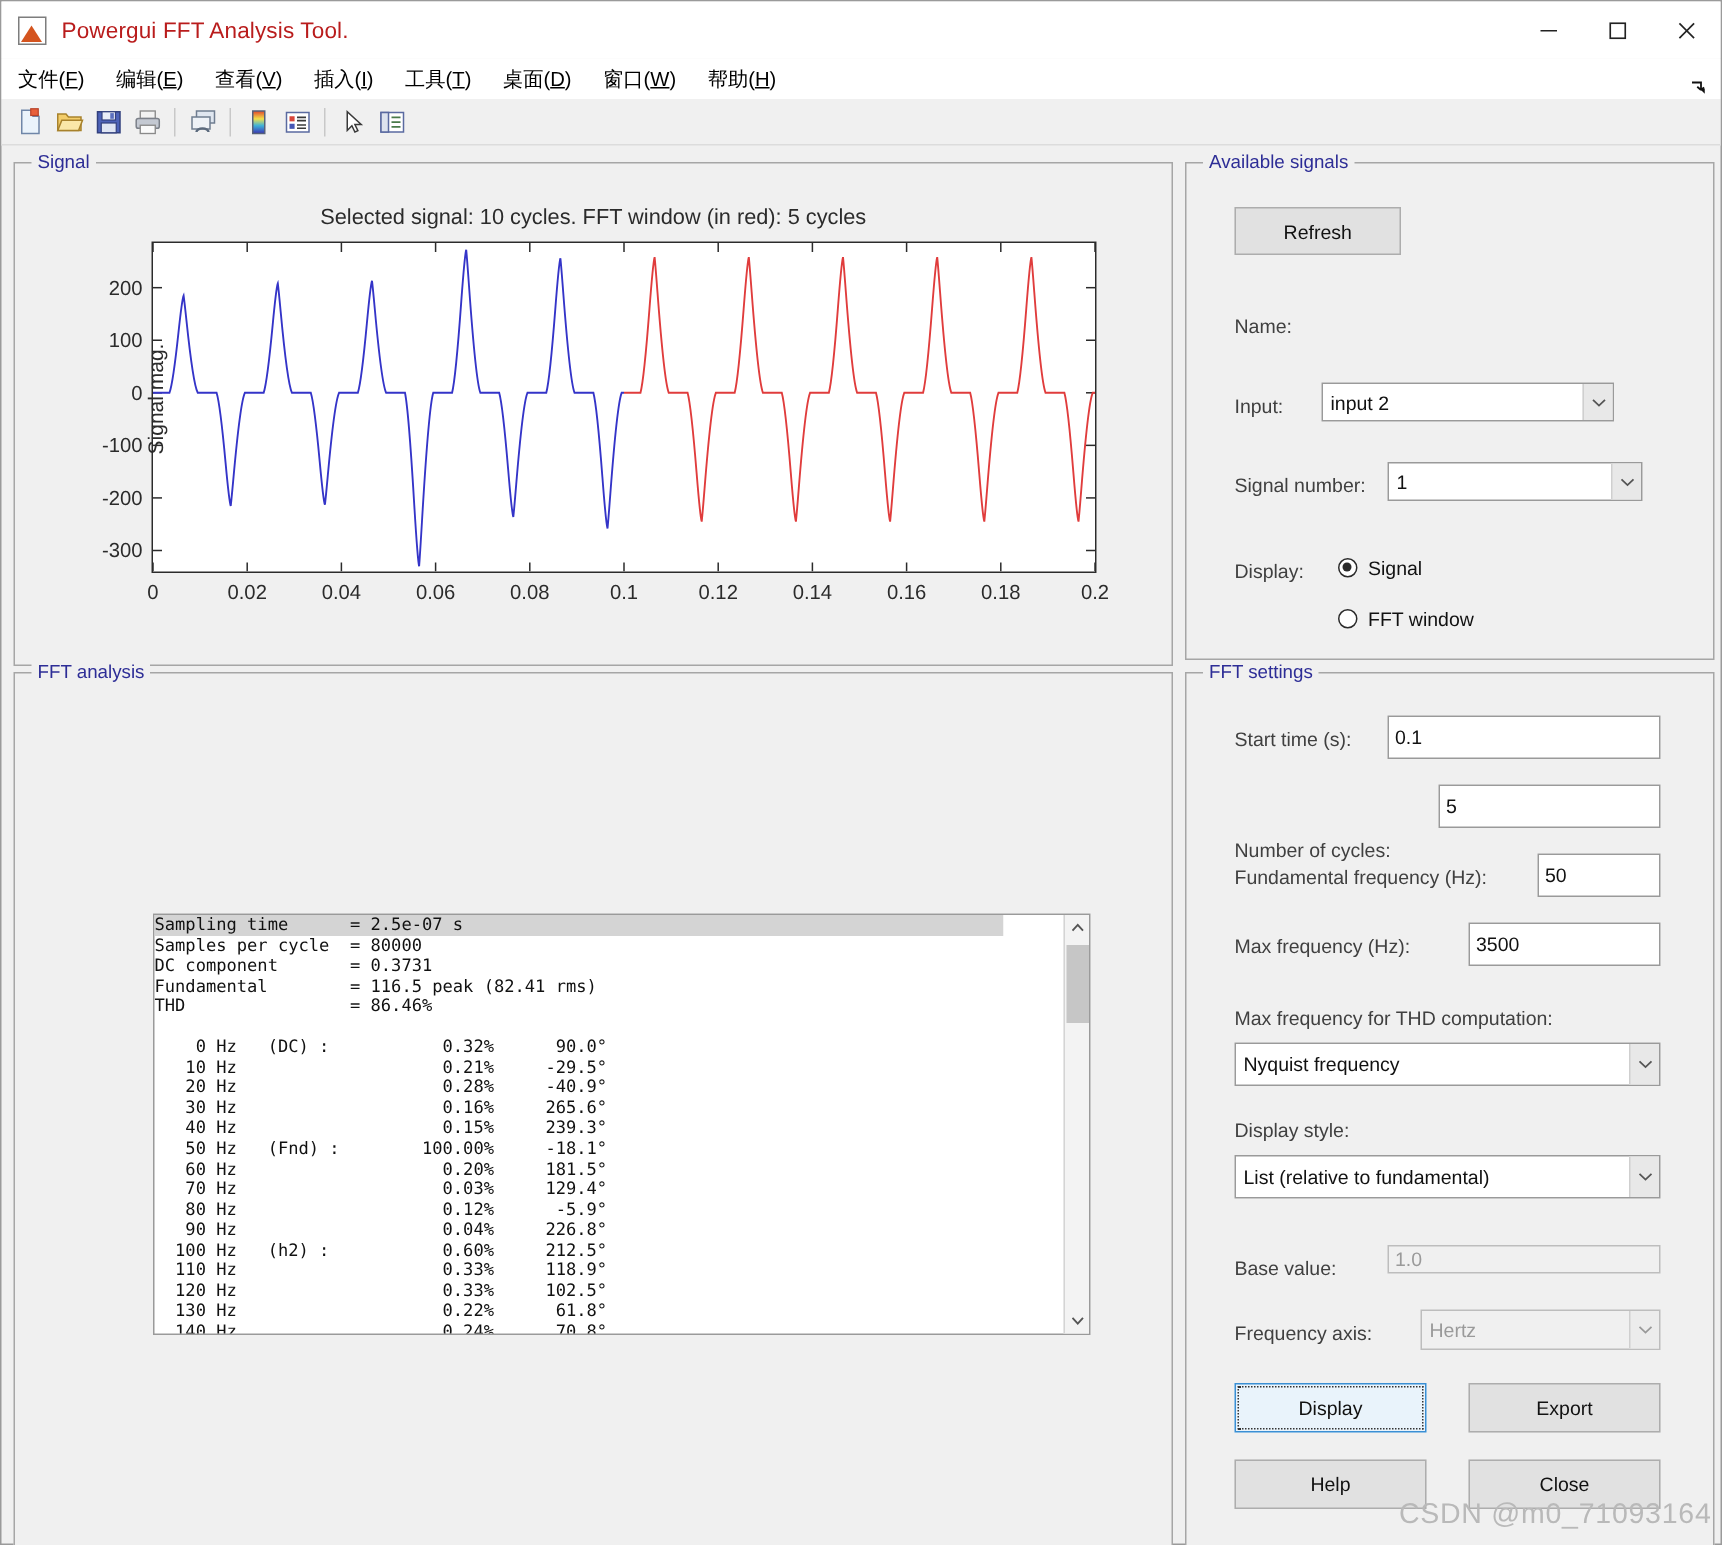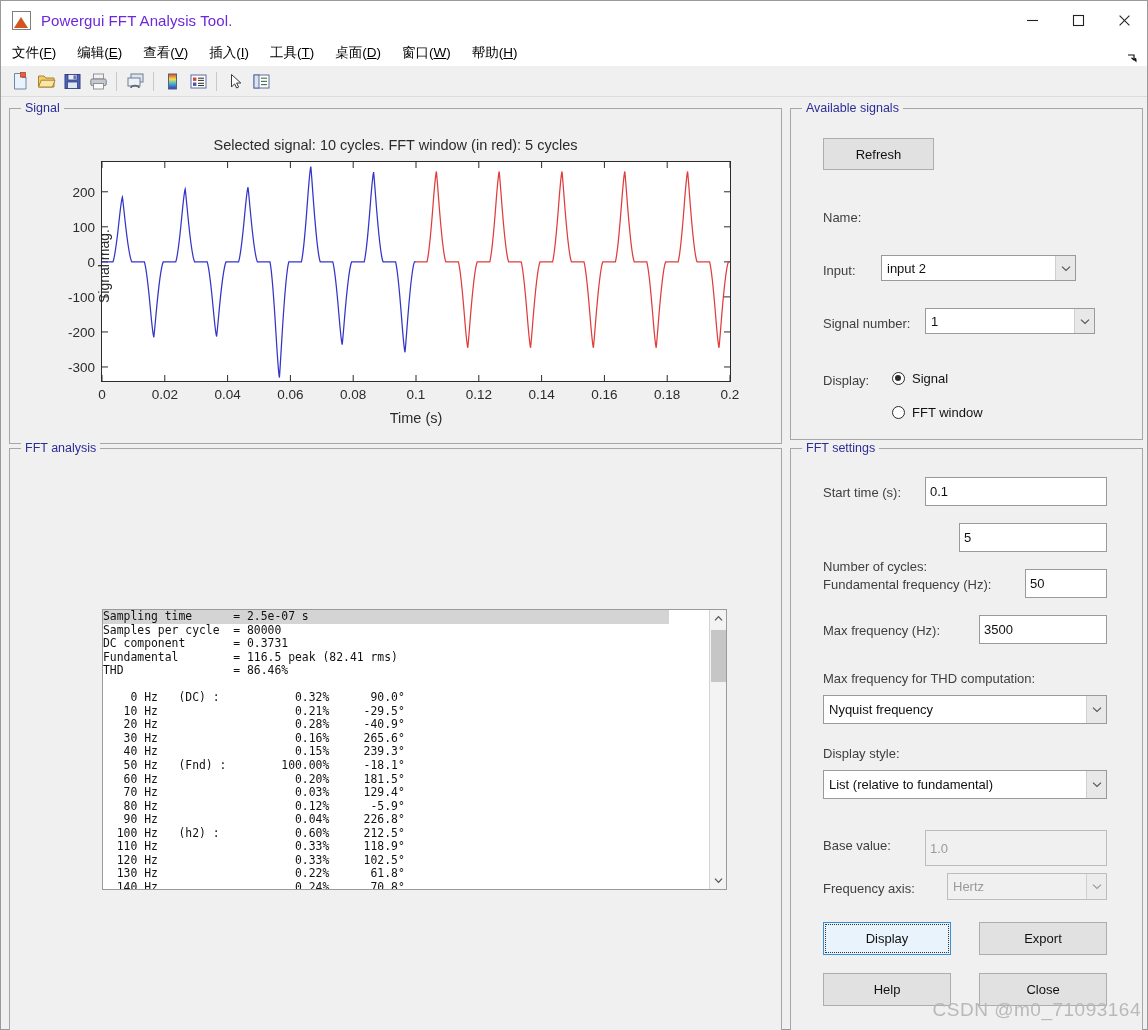--- a/index.html
+++ b/index.html
@@ -35,7 +35,7 @@
     width:0;height:0;border-left:7px solid transparent;
     border-right:7px solid transparent;border-bottom:11px solid #d4541f;
   }
-  .title-text{font-size:15px;color:#6d28d9;letter-spacing:.1px;}
+  .title-text{font-size:15px;color:#b91c1c;letter-spacing:.1px;}
   .win-btns{position:absolute;right:0;top:0;height:38px;display:flex;}
   .win-btn{width:46px;height:38px;display:flex;align-items:center;justify-content:center;}
   .win-btn svg{display:block;}

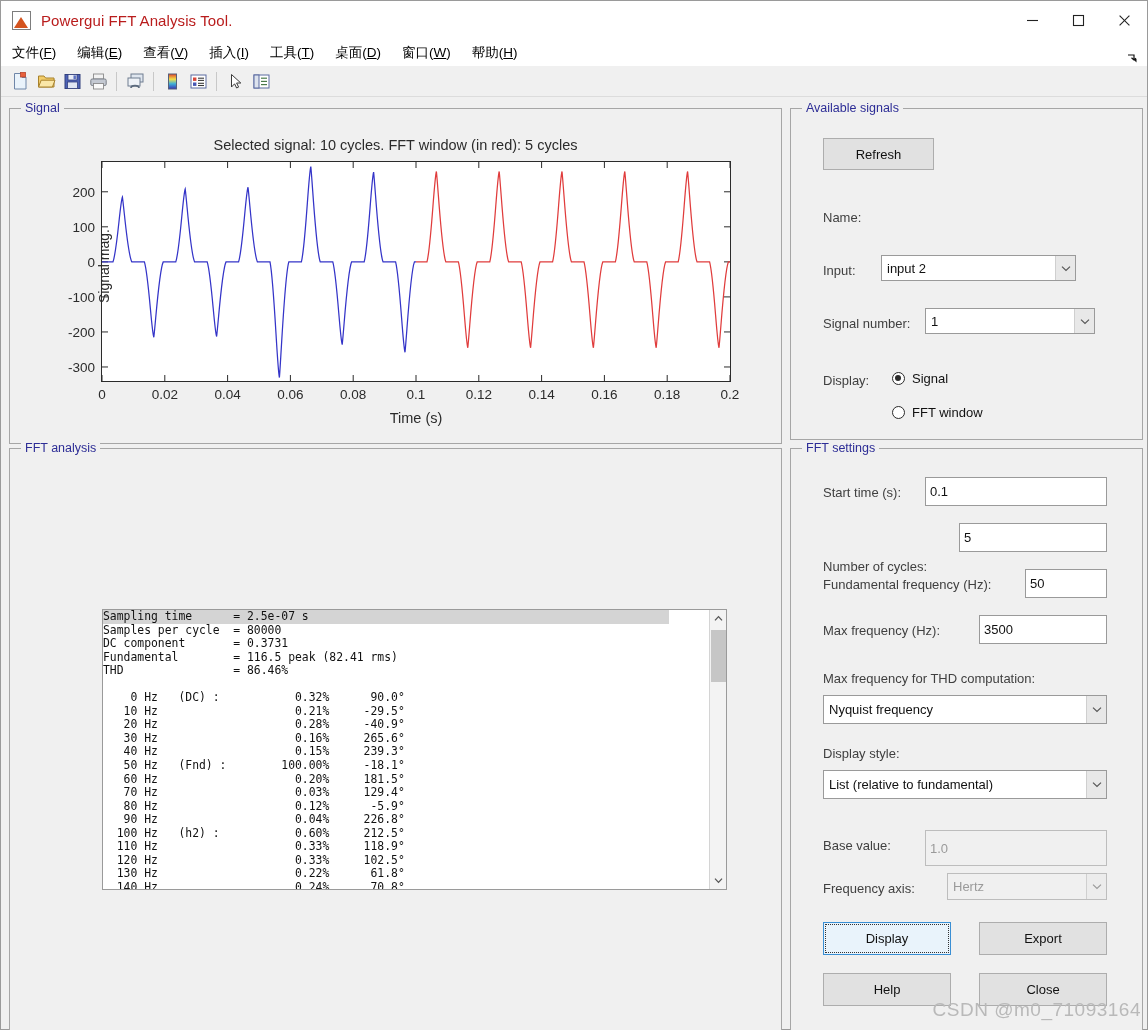--- a/index.html
+++ b/index.html
@@ -345,7 +345,6 @@
           <div class="xtick" style="left:90%">0.18</div>
           <div class="xtick" style="left:100%">0.2</div>
 
-          <div class="xlabel">Time (s)</div>
 
           <svg id="signal-svg" width="628" height="219" viewBox="0 0 628 219" style="position:absolute;left:0;top:0;">
             <g id="ticks-g" stroke="#2b2b2b" stroke-width="1">

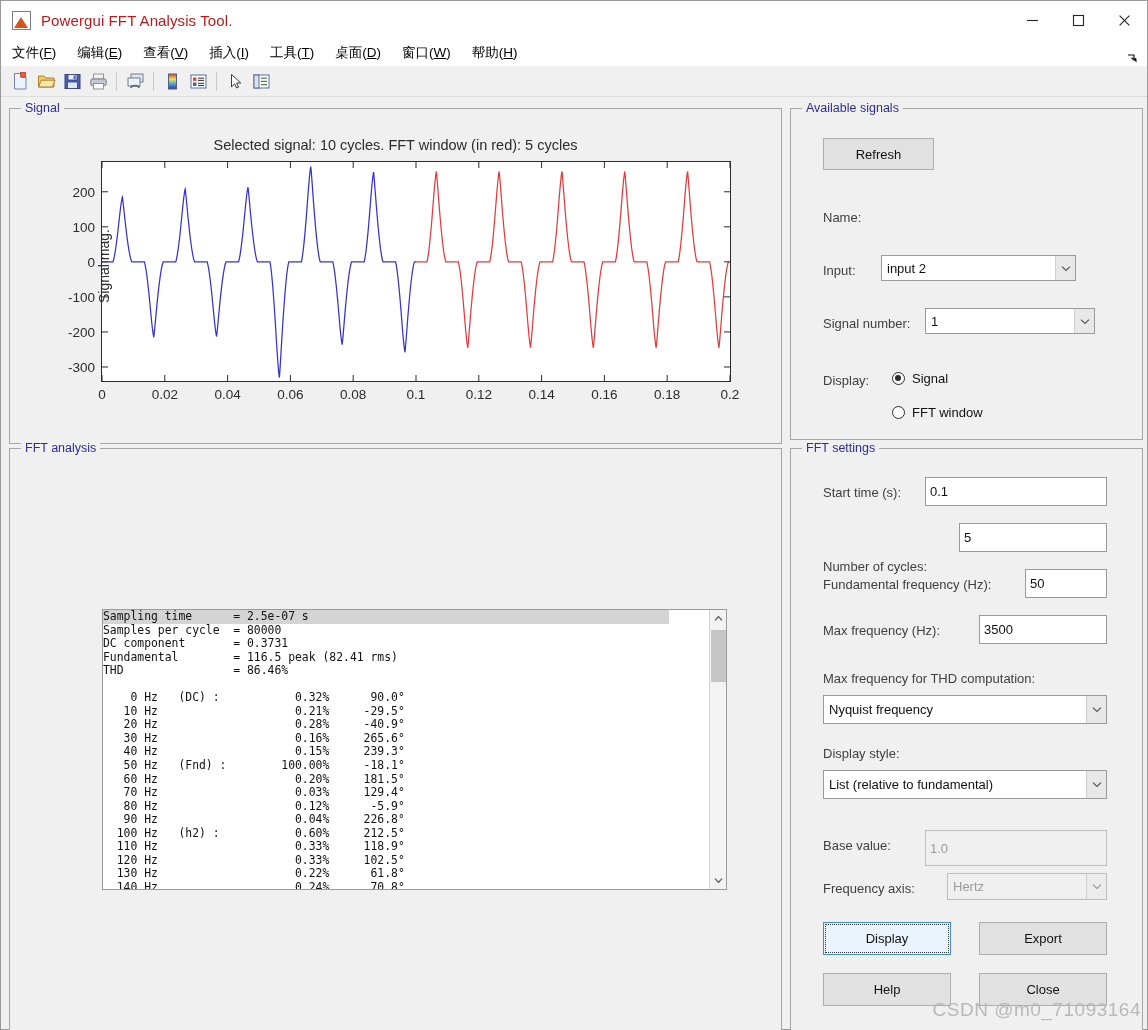--- a/index.html
+++ b/index.html
@@ -484,7 +484,7 @@
       </div>
 
       <div class="ctl-label" style="left:32px;top:389px;">Base value:</div>
-      <div class="textfield disabled" style="left:134px;top:381px;width:182px;height:36px;">1.0</div>
+      <div class="textfield disabled" style="left:134px;top:381px;width:182px;height:19px;">1.0</div>
 
       <div class="ctl-label" style="left:32px;top:432px;">Frequency axis:</div>
       <div class="combo disabled" style="left:156px;top:424px;width:160px;height:27px;">

